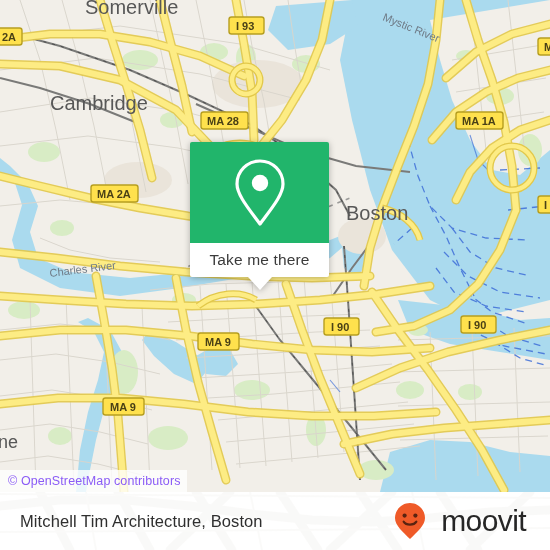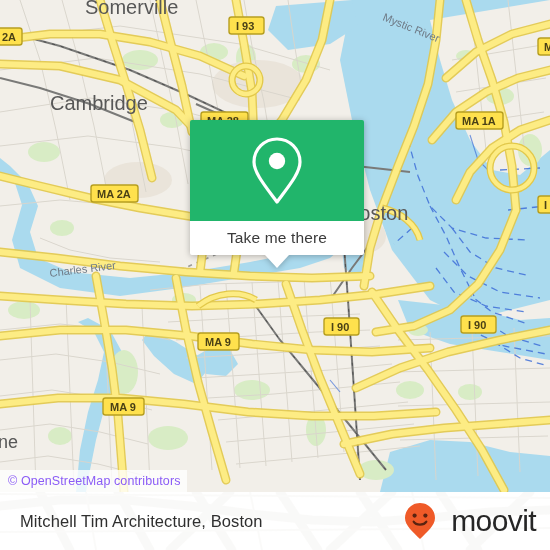--- a/index.html
+++ b/index.html
@@ -50,8 +50,8 @@
   .popup {
     position: absolute;
     left: 190px;
-    top: 120px;
-    width: 174px;
+    top: 142px;
+    width: 139px;
     filter: drop-shadow(0 1px 3px rgba(0,0,0,0.28));
   }
   .popup-head {

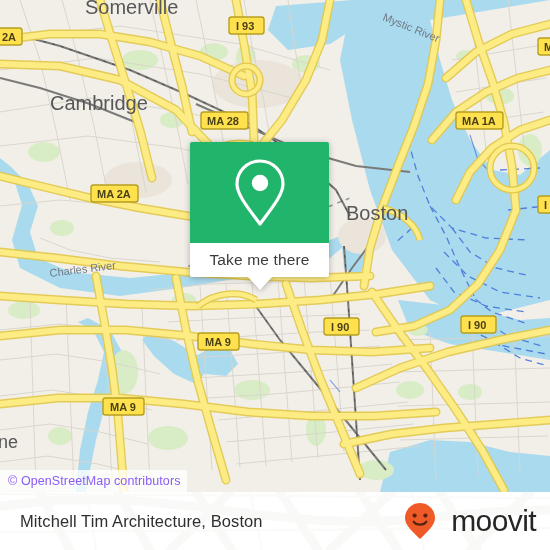--- a/index.html
+++ b/index.html
@@ -113,7 +113,7 @@
     display: flex;
     align-items: center;
     justify-content: space-between;
-    padding: 0 14px 0 20px;
+    padding: 0 24px 0 20px;
     box-sizing: border-box;
   }
   .place-title {

